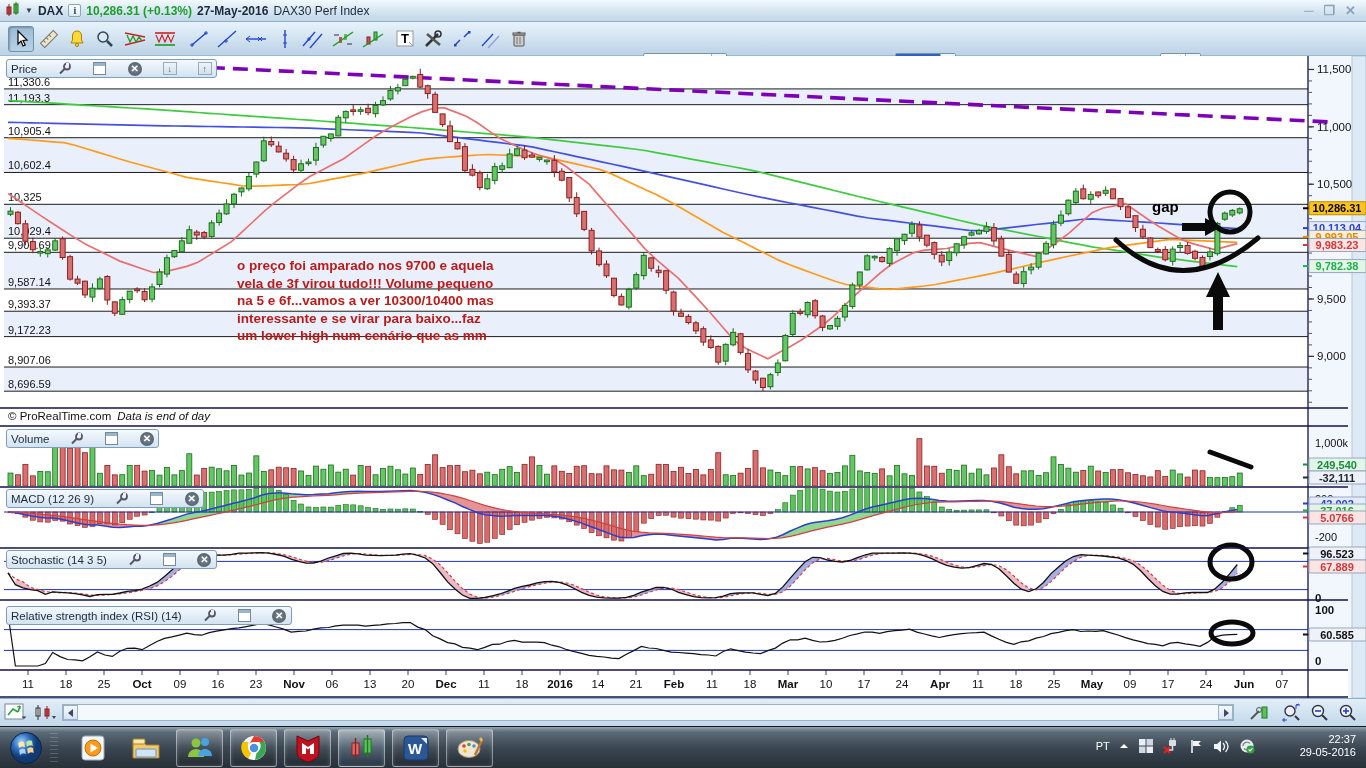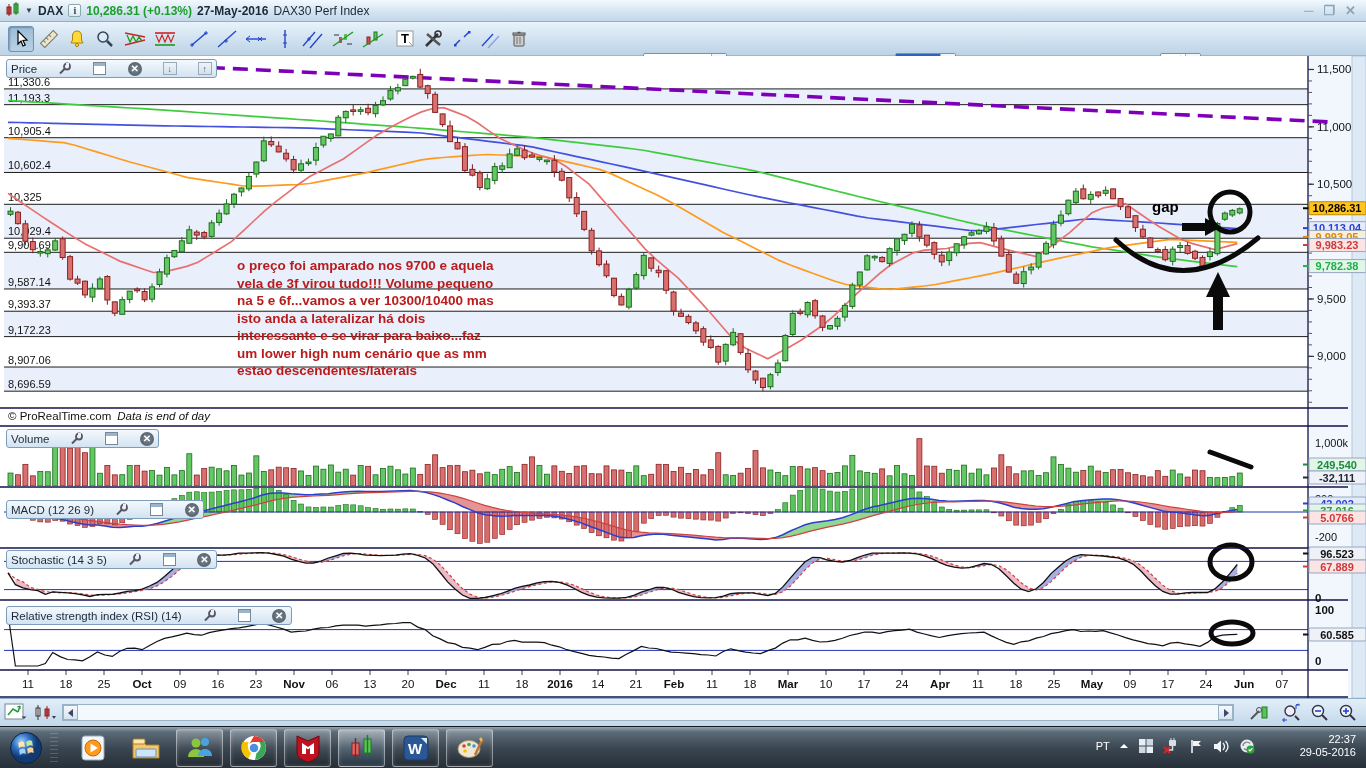--- a/index.html
+++ b/index.html
@@ -1196,7 +1196,6 @@
       <div>o preço foi amparado nos 9700 e aquela</div>
       <div>vela de 3f virou tudo!!! Volume pequeno</div>
       <div>na 5 e 6f...vamos a ver 10300/10400 mas</div>
-      <div>isto anda a lateralizar há dois</div>
       <div>interessante e se virar para baixo...faz</div>
       <div>um lower high num cenário que as mm</div>
       <div>estao descendentes/laterais</div>

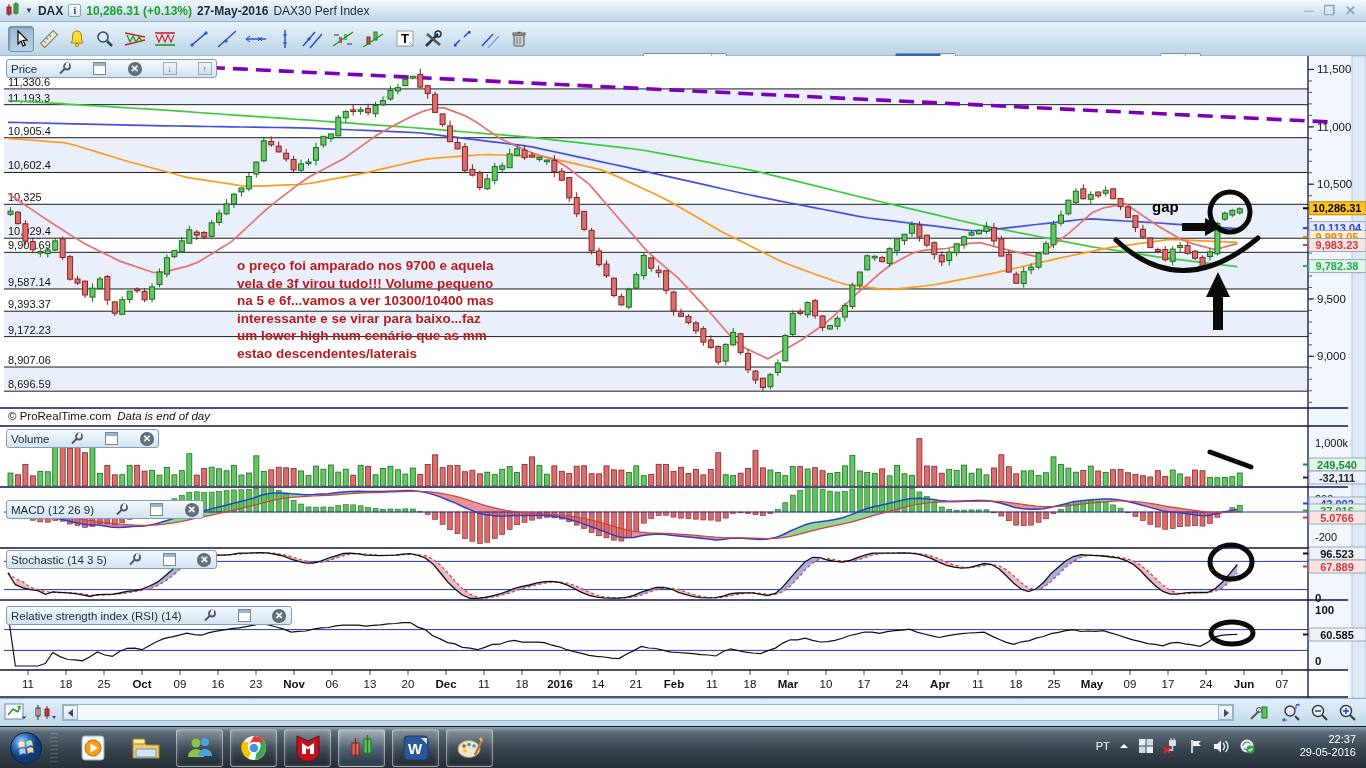--- a/index.html
+++ b/index.html
@@ -1198,7 +1198,6 @@
       <div>na 5 e 6f...vamos a ver 10300/10400 mas</div>
       <div>interessante e se virar para baixo...faz</div>
       <div>um lower high num cenário que as mm</div>
-      <div>estao descendentes/laterais</div>
     </div>
   <div id="gaplabel">gap</div>
 

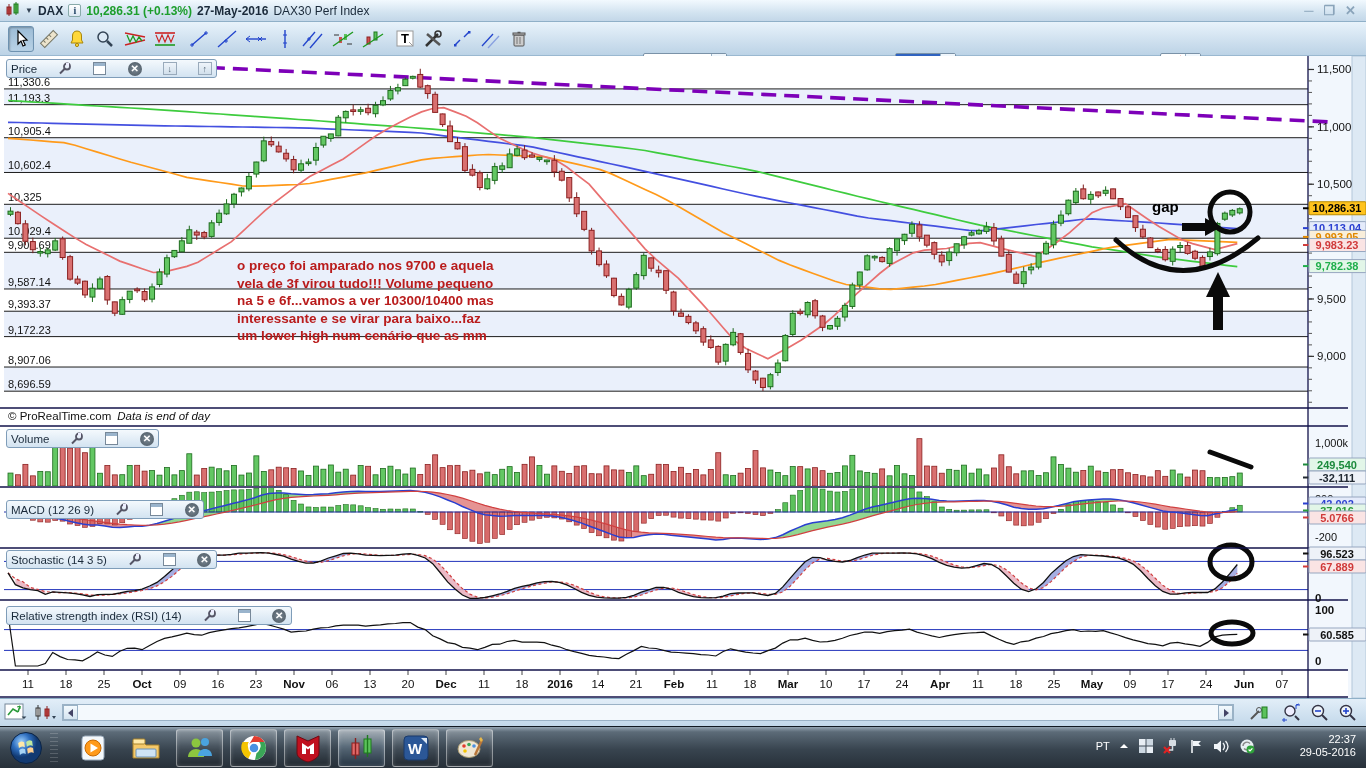--- a/index.html
+++ b/index.html
@@ -1435,7 +1435,7 @@
         <span class="hclose">✕</span>
       </span>
     </div>
-    <div class="phead" style="left: 6px; top: 500px;">
+    <div class="phead" style="left: 6px; top: 489px;">
       <span>MACD (12 26 9)</span>
       <span class="hicon">
         <svg width="13" height="13">

